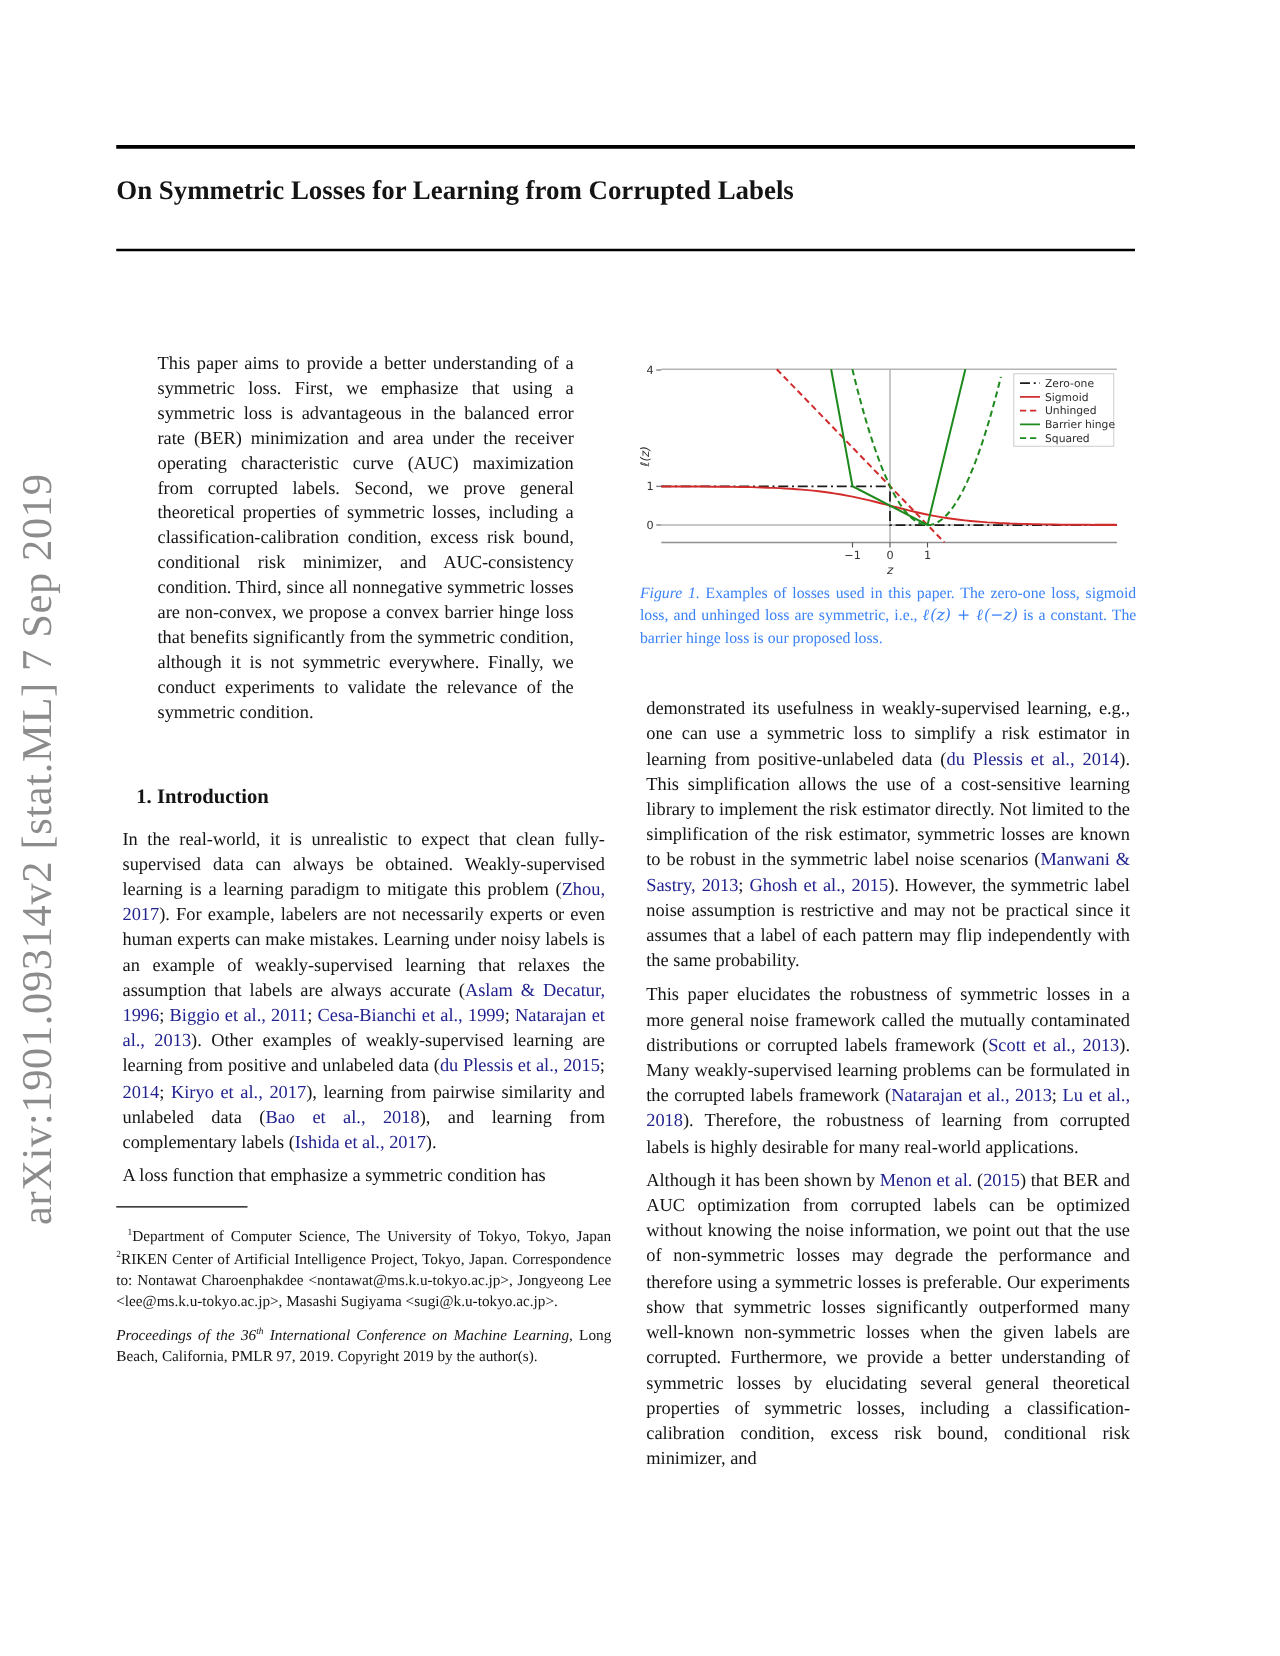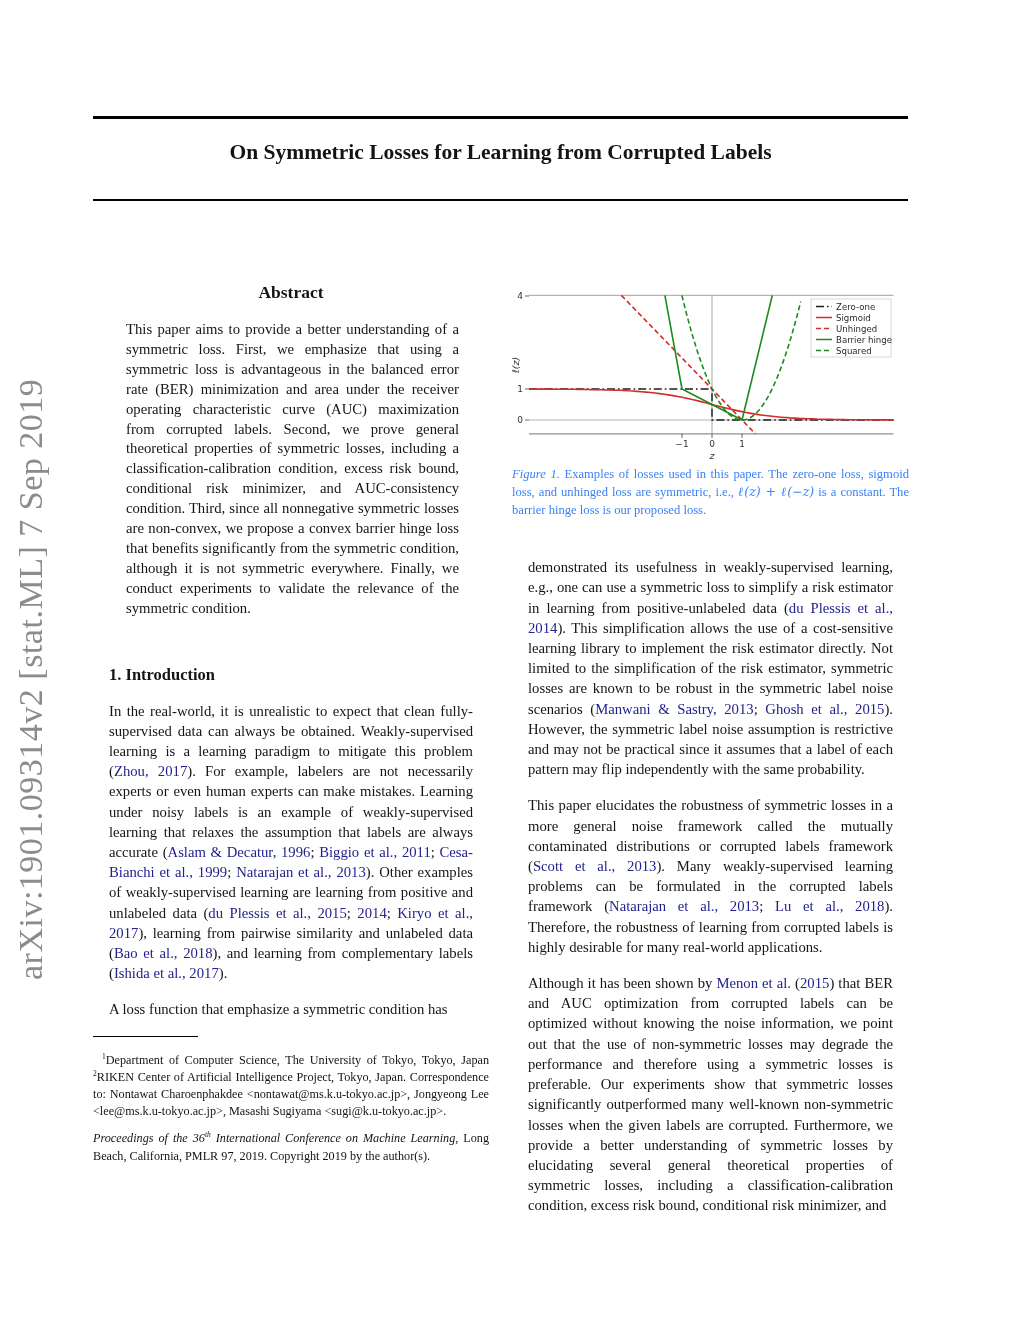--- a/index.html
+++ b/index.html
@@ -10,7 +10,7 @@
   .rule{position:absolute;left:93px;width:815px;background:#000;}
   .rule-top{top:116px;height:2.5px;}
   .rule-mid{top:199px;height:2px;}
-  .title{position:absolute;left:93px;top:140px;width:815px;margin:0;text-align:center;
+  .title{position:absolute;left:93px;top:140px;width:815px;margin:0;text-align:left;
         font-size:21.5px;font-weight:bold;}
   .authors{position:absolute;left:93px;top:235px;width:815px;text-align:center;
         font-size:15px;font-weight:bold;}

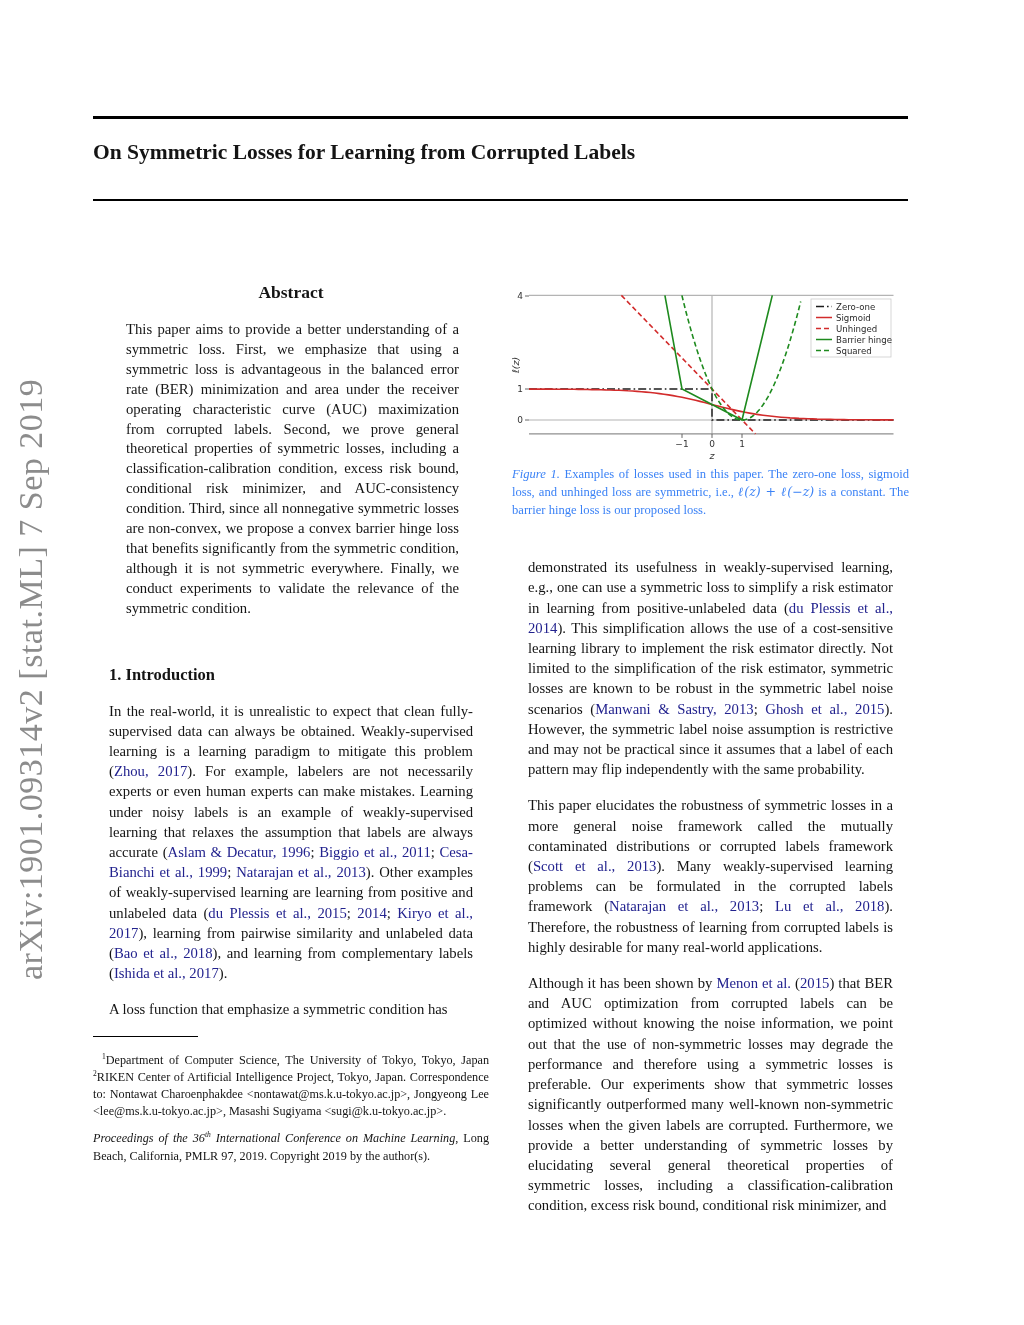--- a/index.html
+++ b/index.html
@@ -48,7 +48,6 @@
 
 
   <div class="col col-left">
-    <h2 class="abstract-head">Abstract</h2>
     <p class="abstract-body">This paper aims to provide a better understanding of a symmetric loss. First, we emphasize that using a symmetric loss is advantageous in the balanced error rate (BER) minimization and area under the receiver operating characteristic curve (AUC) maximization from corrupted labels. Second, we prove general theoretical properties of symmetric losses, including a classification-calibration condition, excess risk bound, conditional risk minimizer, and AUC-consistency condition. Third, since all nonnegative symmetric losses are non-convex, we propose a convex barrier hinge loss that benefits significantly from the symmetric condition, although it is not symmetric everywhere. Finally, we conduct experiments to validate the relevance of the symmetric condition.</p>
     <h2 class="section-head">1. Introduction</h2>
     <p class="bodypara"><span>In the real-world, it is unrealistic to expect that clean fully-supervised data can always be obtained. Weakly-supervised learning is a learning paradigm to mitigate this problem (</span><span class="cite">Zhou, 2017</span><span>). For example, labelers are not necessarily experts or even human experts can make mistakes. Learning under noisy labels is an example of weakly-supervised learning that relaxes the assumption that labels are always accurate (</span><span class="cite">Aslam &amp; Decatur, 1996</span><span>; </span><span class="cite">Biggio et al., 2011</span><span>; </span><span class="cite">Cesa-Bianchi et al., 1999</span><span>; </span><span class="cite">Natarajan et al., 2013</span><span>). Other examples of weakly-supervised learning are learning from positive and unlabeled data (</span><span class="cite">du Plessis et al., 2015</span><span>; </span><span class="cite">2014</span><span>; </span><span class="cite">Kiryo et al., 2017</span><span>), learning from pairwise similarity and unlabeled data (</span><span class="cite">Bao et al., 2018</span><span>), and learning from complementary labels (</span><span class="cite">Ishida et al., 2017</span><span>).</span></p>

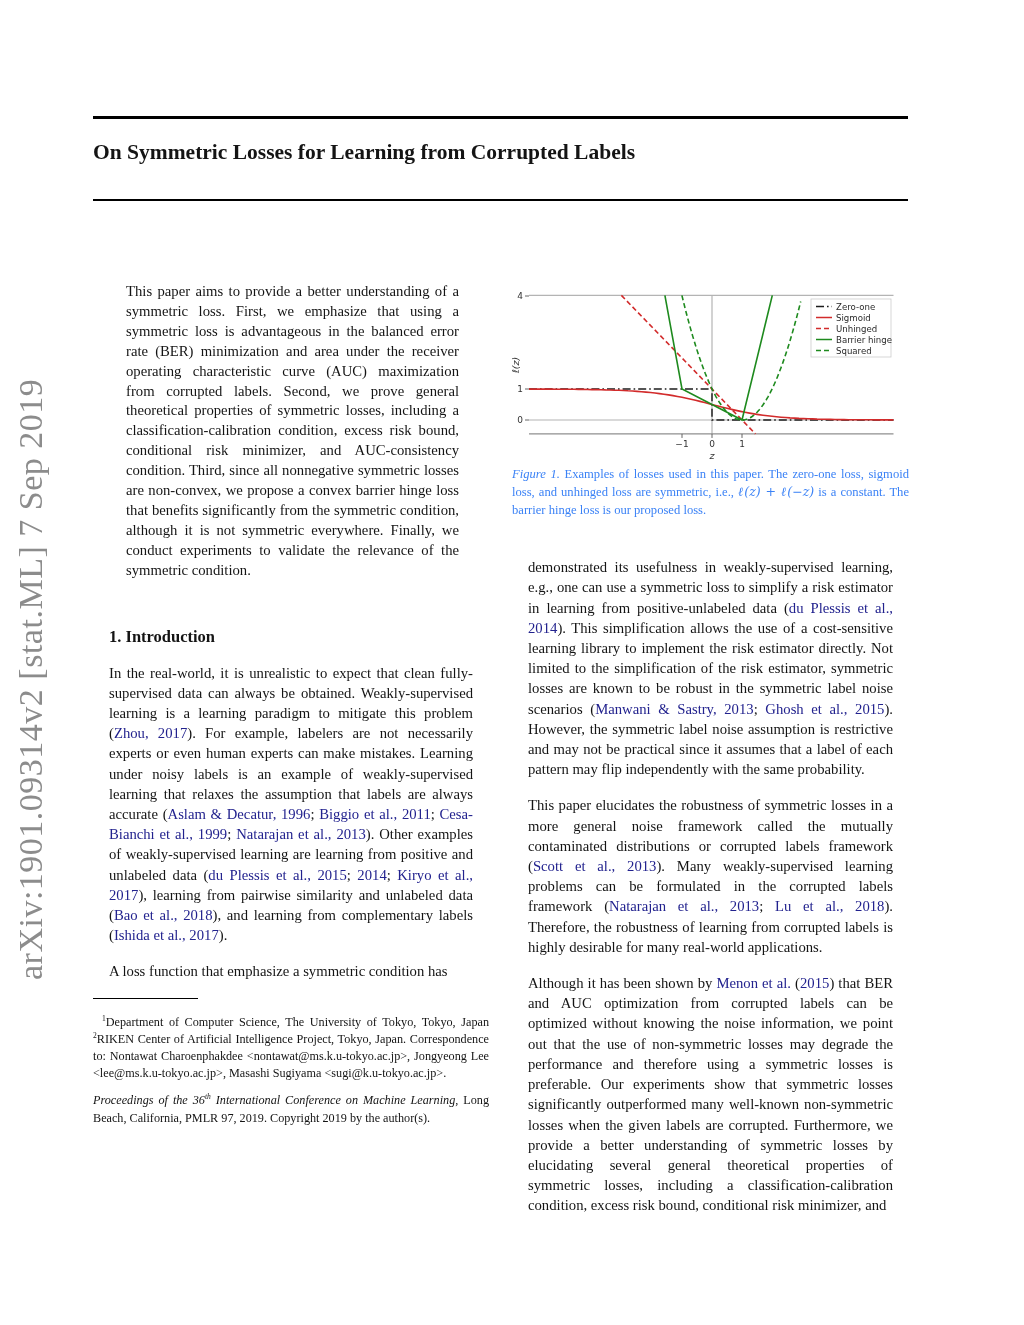--- a/index.html
+++ b/index.html
@@ -25,7 +25,7 @@
   .abstract-head{margin:0 0 17px 0;text-align:center;font-size:17.5px;font-weight:bold;}
   .abstract-body{margin:0 30px 0 33px;text-align:justify;font-size:14.7px;line-height:19.9px;}
   .section-head{margin:46px 0 15px 16px;font-size:16.5px;font-weight:bold;}
-  .bodypara{margin:16px;text-align:justify;font-size:14.7px;line-height:20.2px;}
+  .bodypara{margin:5px;text-align:justify;font-size:14.7px;line-height:20.2px;}
   .bodypara + .bodypara{margin-top:7px;}
   .fnrule{margin-top:14px;width:105px;height:1px;background:#000;}
   .footnote{margin:15px 0 0 0;text-align:justify;font-size:12.2px;line-height:17.2px;text-indent:9px;}

